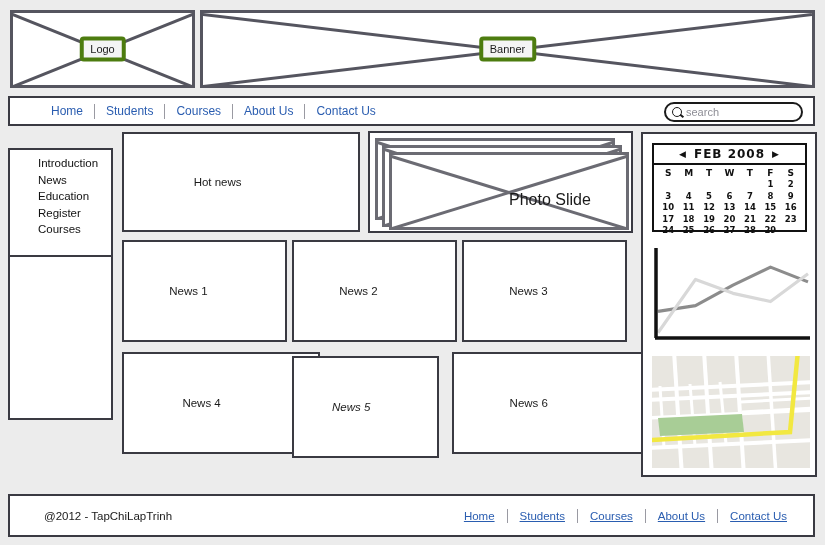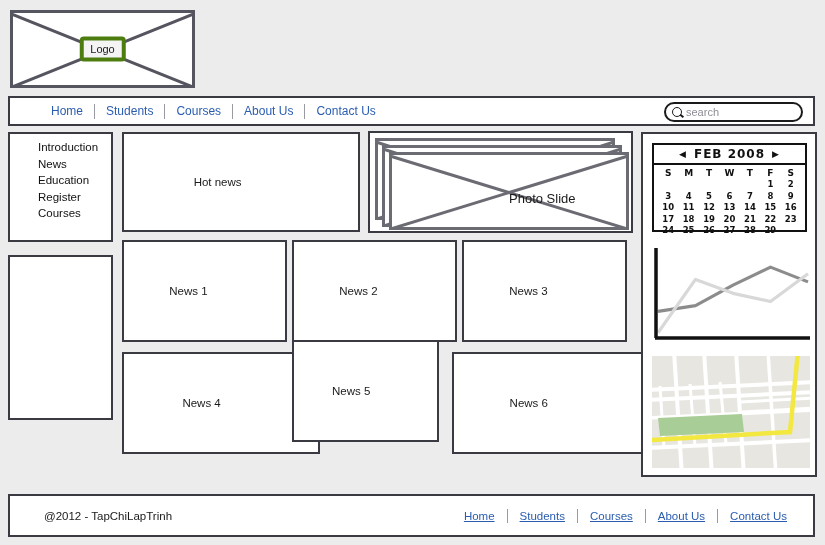--- a/index.html
+++ b/index.html
@@ -288,6 +288,11 @@
     <div class="ph-label">Logo</div>
   </div>
 
+  <div class="ph" id="banner-ph">
+    <div class="x1" style="left: 0px; width: 613.241px; top: 0px; transform: rotate(6.74259deg); transform-origin: 0px 0px;"></div>
+    <div class="x2" style="left: 0px; width: 613.241px; top: 72px; transform: rotate(-6.74259deg); transform-origin: 0px 0px;"></div>
+    <div class="ph-label">Banner</div>
+  </div>
 
   <div class="wbox" id="navbar">
     <div class="nav-list" id="nav-list">

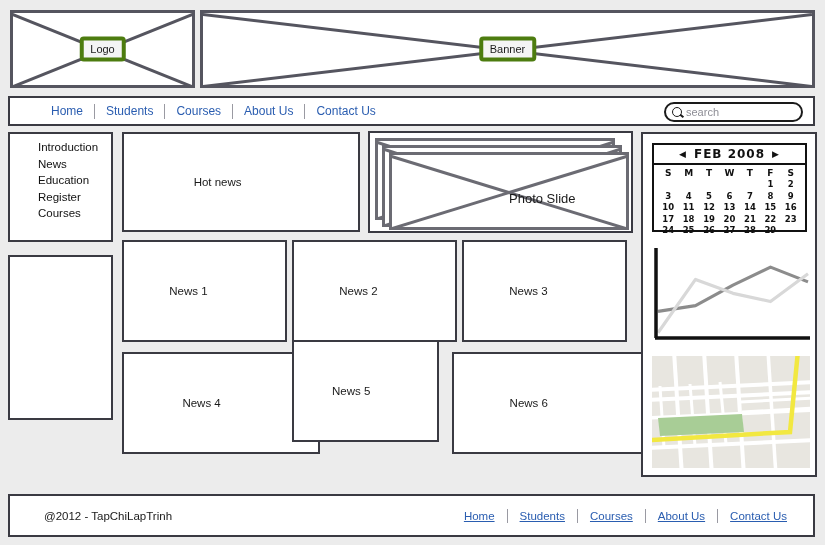--- a/index.html
+++ b/index.html
@@ -128,7 +128,7 @@
   }
 
   
-  #sidebar-menu { left: 8px; top: 132px; width: 105px; height: 110px; }
+  #sidebar-menu { left: 8px; top: 148px; width: 105px; height: 110px; }
   .menu-item {
     font-size: 11.5px;
     color: #111;

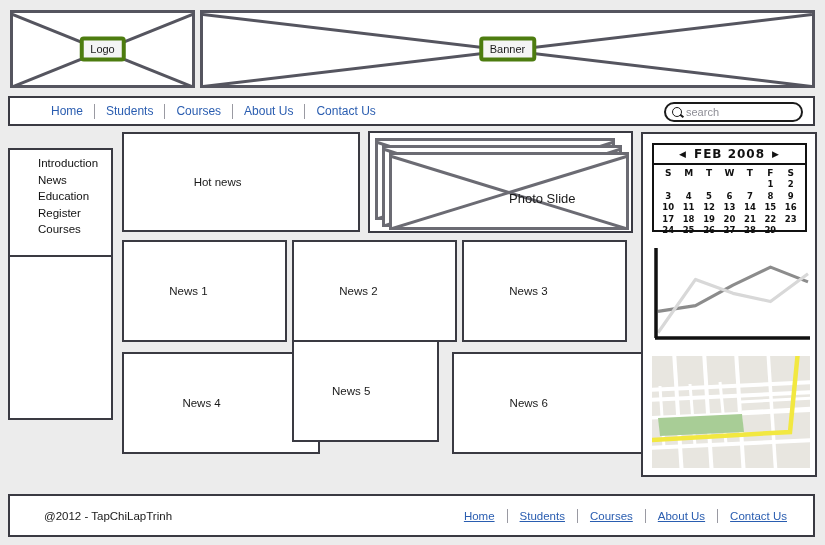--- a/index.html
+++ b/index.html
@@ -166,7 +166,7 @@
     position: absolute;
     left: 139px;
     top: 58px;
-    font-size: 13px;
+    font-size: 16px;
     color: #1a1a1a;
     z-index: 6;
     white-space: nowrap;

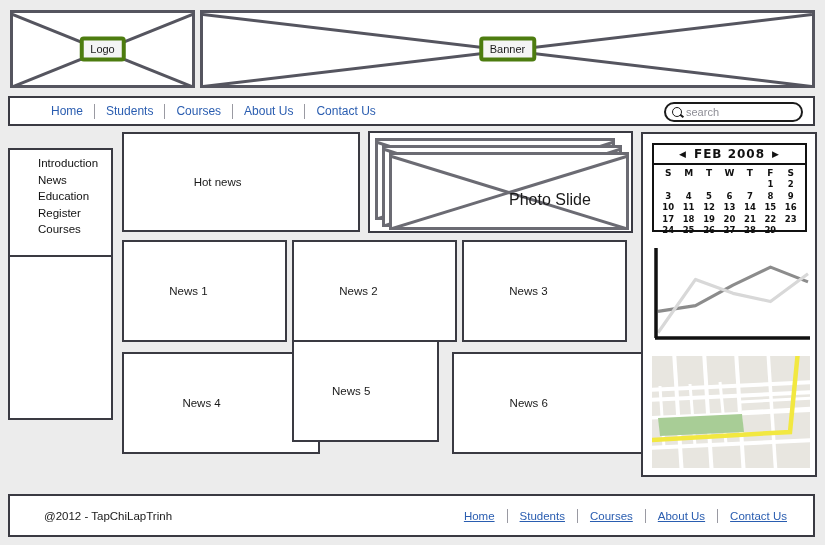--- a/index.html
+++ b/index.html
@@ -356,7 +356,7 @@
       <div class="news-card" style="left: 122px; top: 352px; width: 198px; height: 102px;">
         <div class="news-label">News 4</div>
       </div>
-      <div class="news-card" style="left: 292px; top: 340px; width: 147px; height: 102px;">
+      <div class="news-card" style="left: 292px; top: 356px; width: 147px; height: 102px; font-style: italic;">
         <div class="news-label">News 5</div>
       </div>
       <div class="news-card" style="left: 452px; top: 352px; width: 191px; height: 102px;">

